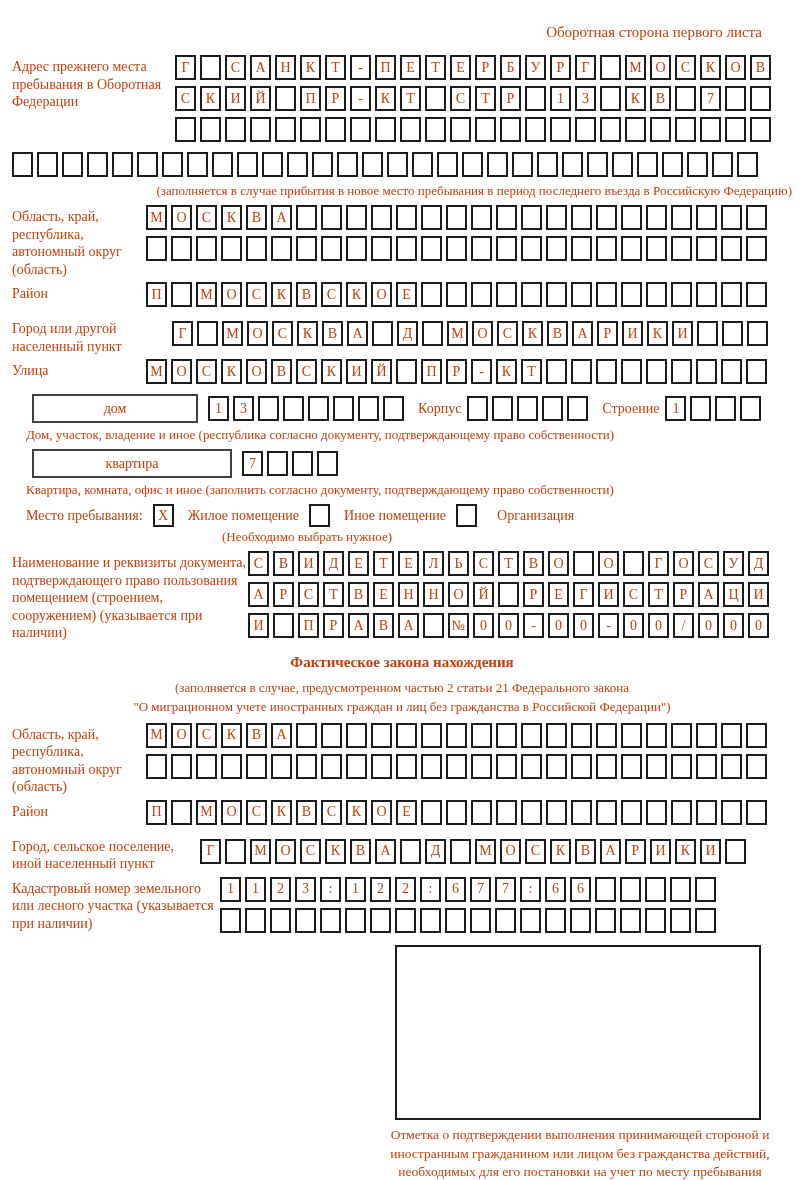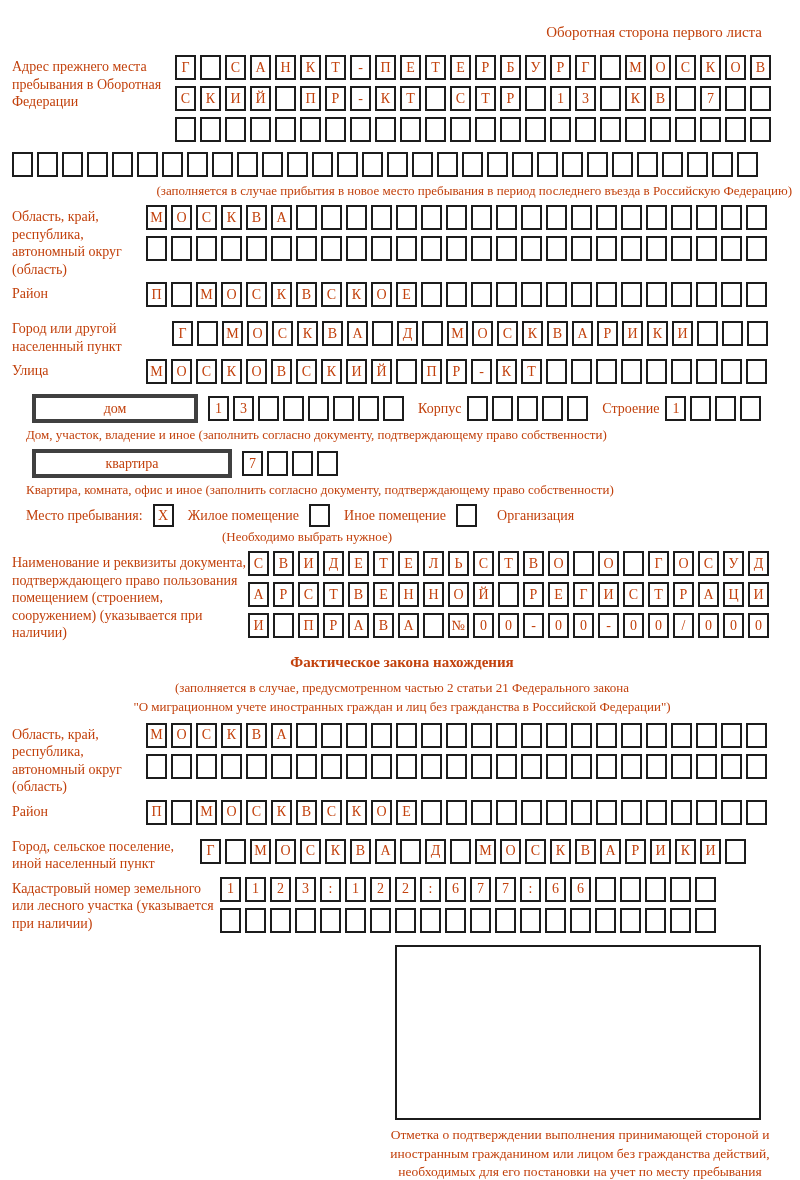--- a/index.html
+++ b/index.html
@@ -39,7 +39,7 @@
   .lw-cad    { width:208px; }
 
   .widebox {
-    border:4px solid #404040; height:29px;
+    border:2px solid #404040; height:29px;
     display:inline-flex; align-items:center; justify-content:center;
     font-size:14px; margin-right:10px; flex:0 0 auto; background:#fff;
   }

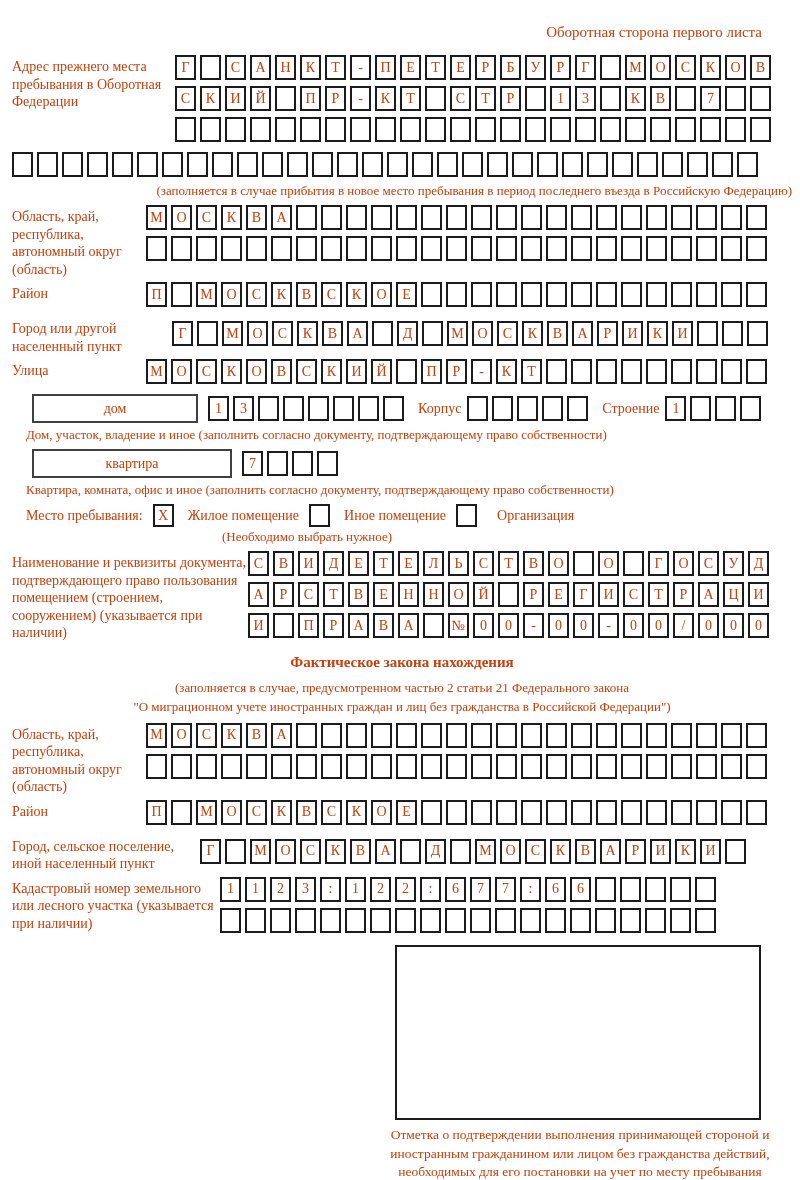--- a/index.html
+++ b/index.html
@@ -374,7 +374,7 @@
         <span class="cell"></span>
       </div>
   </div>
-  <div class="note" style="text-align:left; margin-left:14px;">Дом, участок, владение и иное (заполнить согласно документу, подтверждающему право собственности)</div>
+  <div class="note" style="text-align:left; margin-left:14px;">Дом, участок, владение и иное (республика согласно документу, подтверждающему право собственности)</div>
 
   <div class="housewrap">
     <div class="widebox" style="width:200px;">квартира</div>

